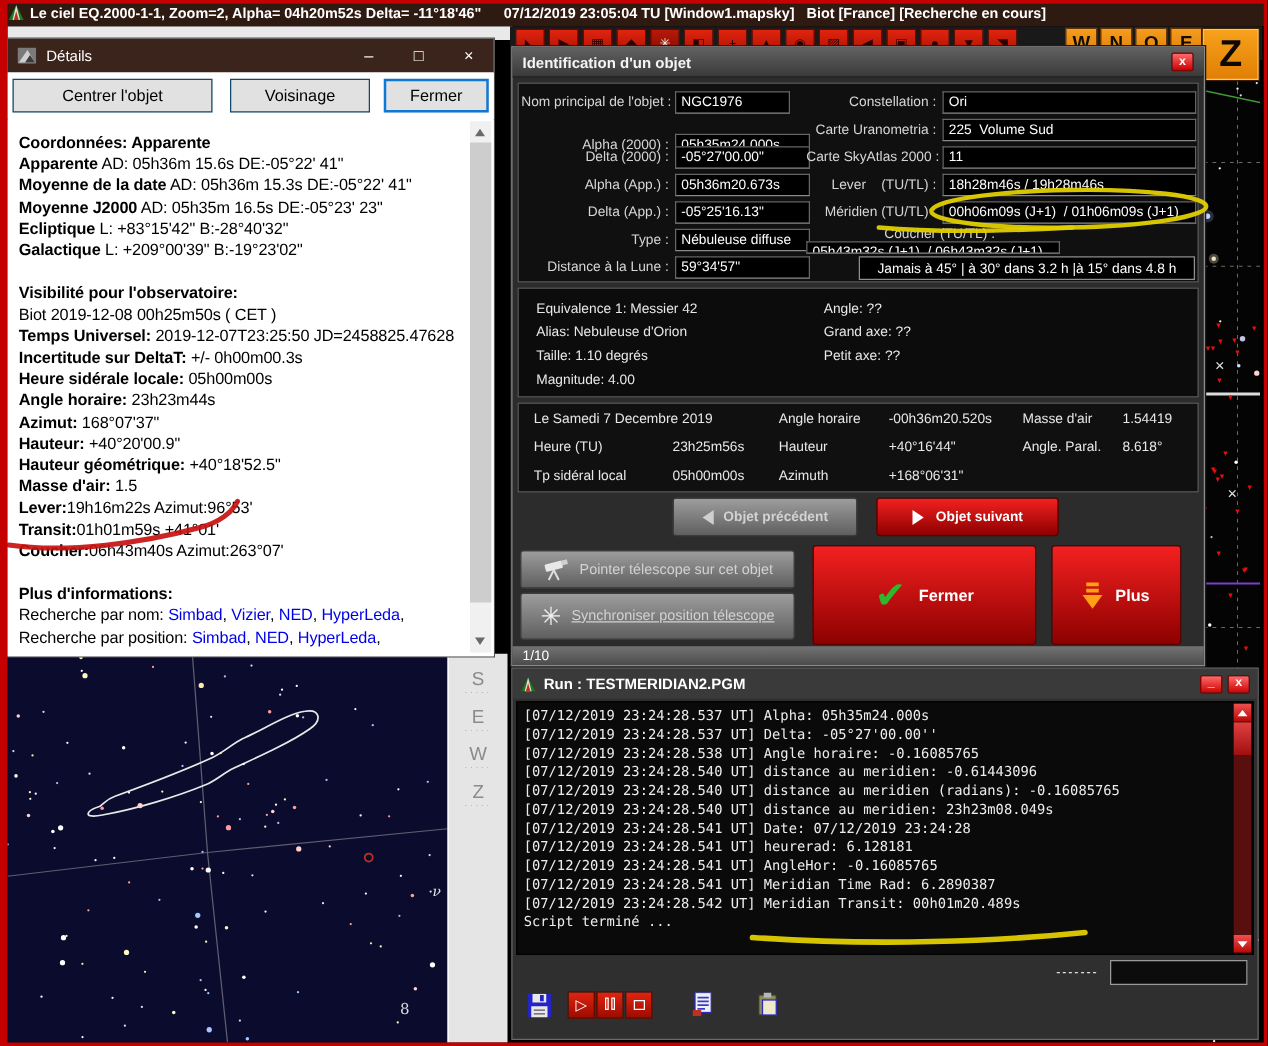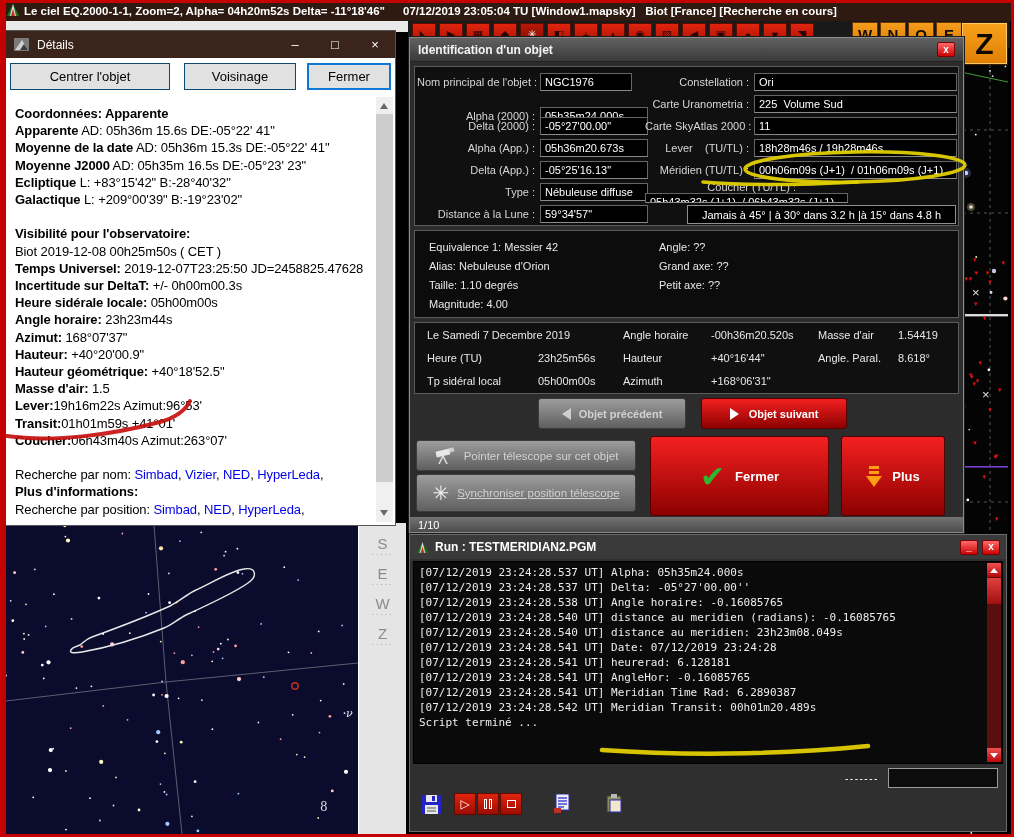--- a/index.html
+++ b/index.html
@@ -388,8 +388,8 @@
           <div class="dline"><span class="b">Transit:</span><span>01h01m59s +41°01'</span></div>
           <div class="dline"><span class="b">Coucher:</span><span>06h43m40s Azimut:263°07'</span></div>
           <div class="dline">&nbsp;</div>
+          <div class="dline"><span class="b">Plus d'informations:</span></div>
           <div class="dline"><span>Recherche par nom: </span><span class="lnk">Simbad</span><span>, </span><span class="lnk">Vizier</span><span>, </span><span class="lnk">NED</span><span>, </span><span class="lnk">HyperLeda</span><span>,</span></div>
-          <div class="dline"><span class="b">Plus d'informations:</span></div>
           <div class="dline"><span>Recherche par position: </span><span class="lnk">Simbad</span><span>, </span><span class="lnk">NED</span><span>, </span><span class="lnk">HyperLeda</span><span>,</span></div>
         </div>
     </div>

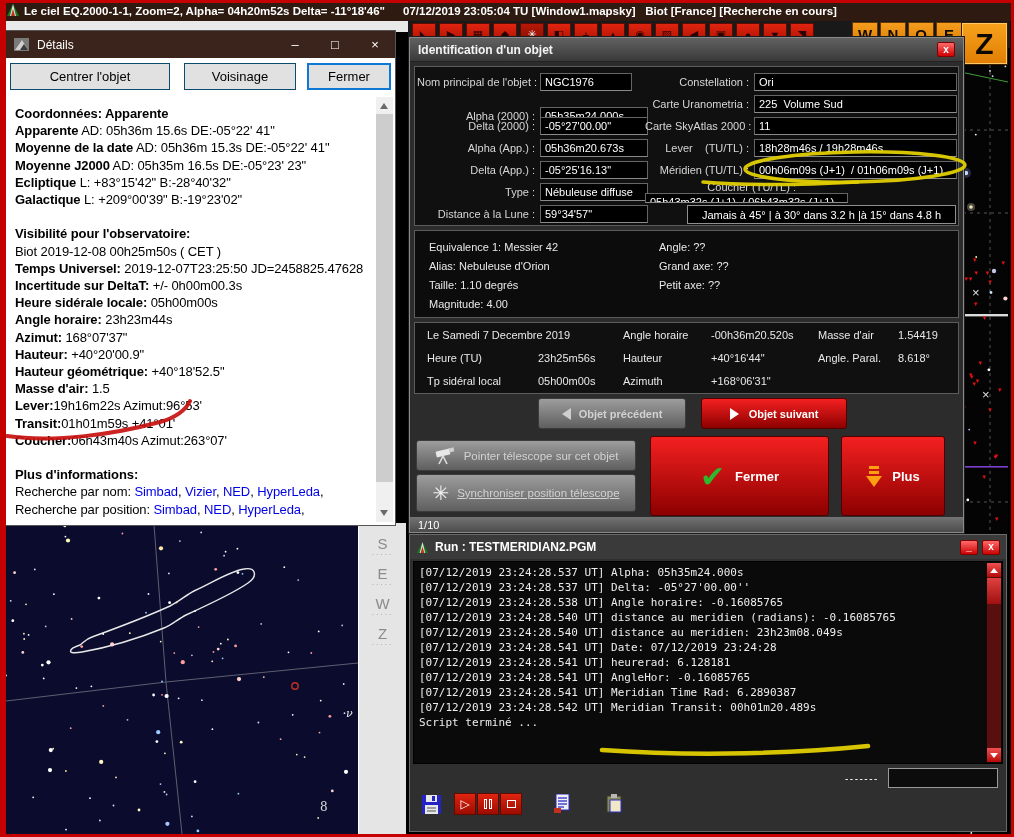--- a/index.html
+++ b/index.html
@@ -537,6 +537,7 @@
         <div class="cline">[07/12/2019 23:24:28.537 UT] Alpha: 05h35m24.000s</div>
         <div class="cline">[07/12/2019 23:24:28.537 UT] Delta: -05°27'00.00''</div>
         <div class="cline">[07/12/2019 23:24:28.538 UT] Angle horaire: -0.16085765</div>
+        <div class="cline">[07/12/2019 23:24:28.540 UT] distance au meridien: -0.61443096</div>
         <div class="cline">[07/12/2019 23:24:28.540 UT] distance au meridien (radians): -0.16085765</div>
         <div class="cline">[07/12/2019 23:24:28.540 UT] distance au meridien: 23h23m08.049s</div>
         <div class="cline">[07/12/2019 23:24:28.541 UT] Date: 07/12/2019 23:24:28</div>

